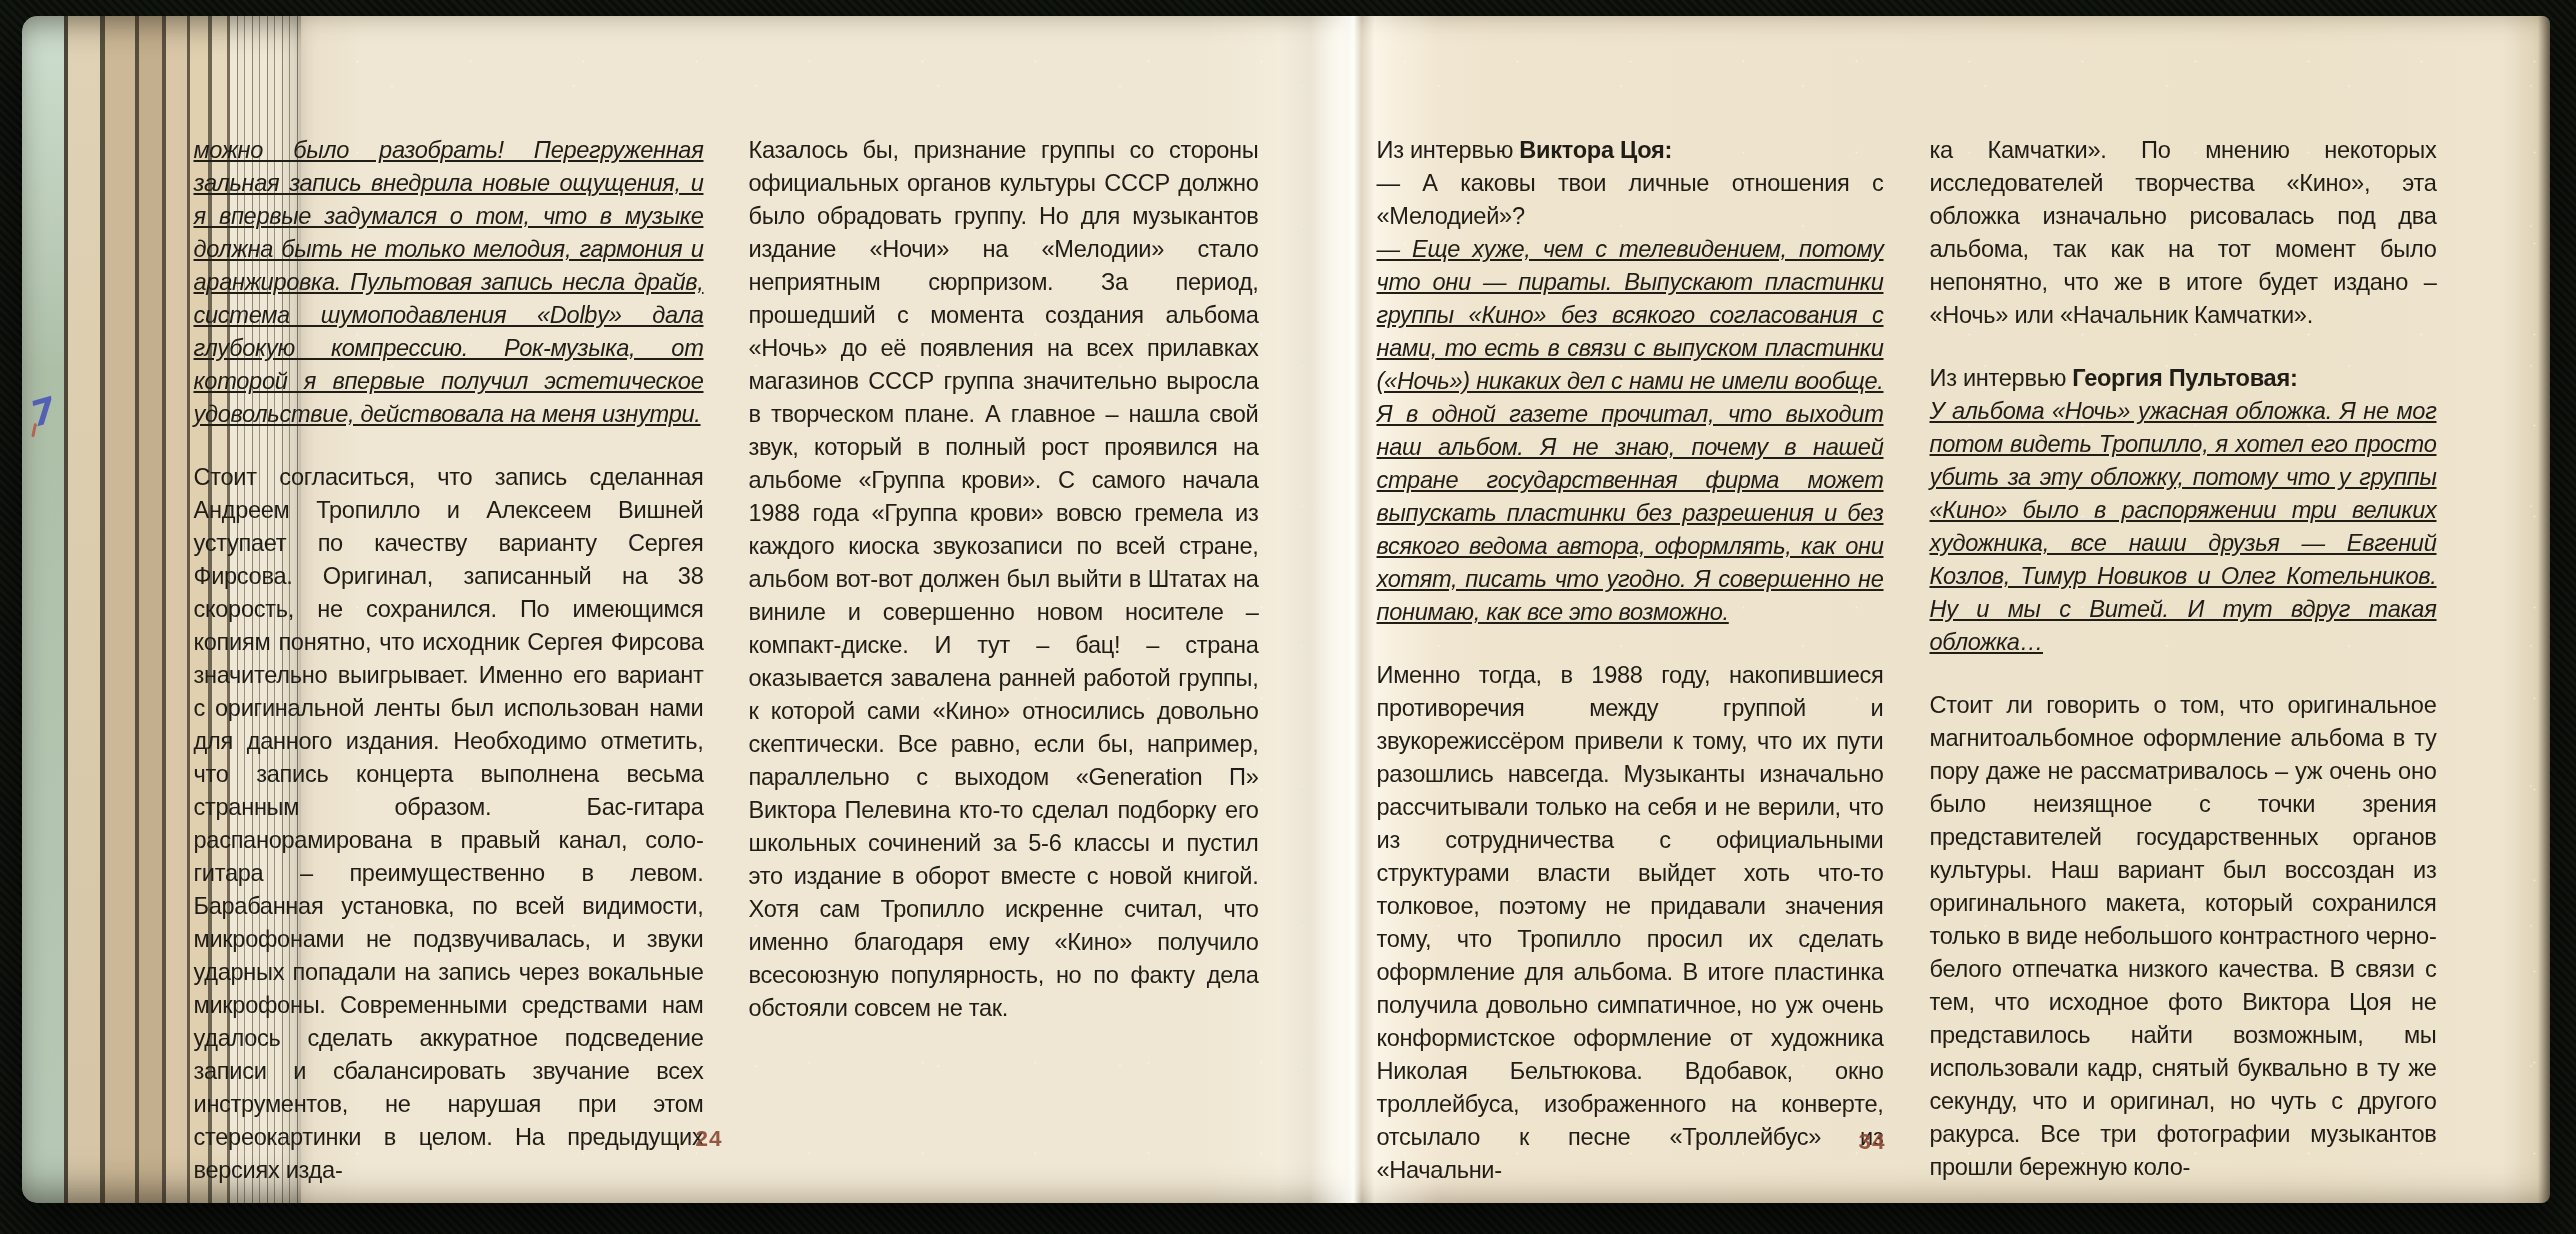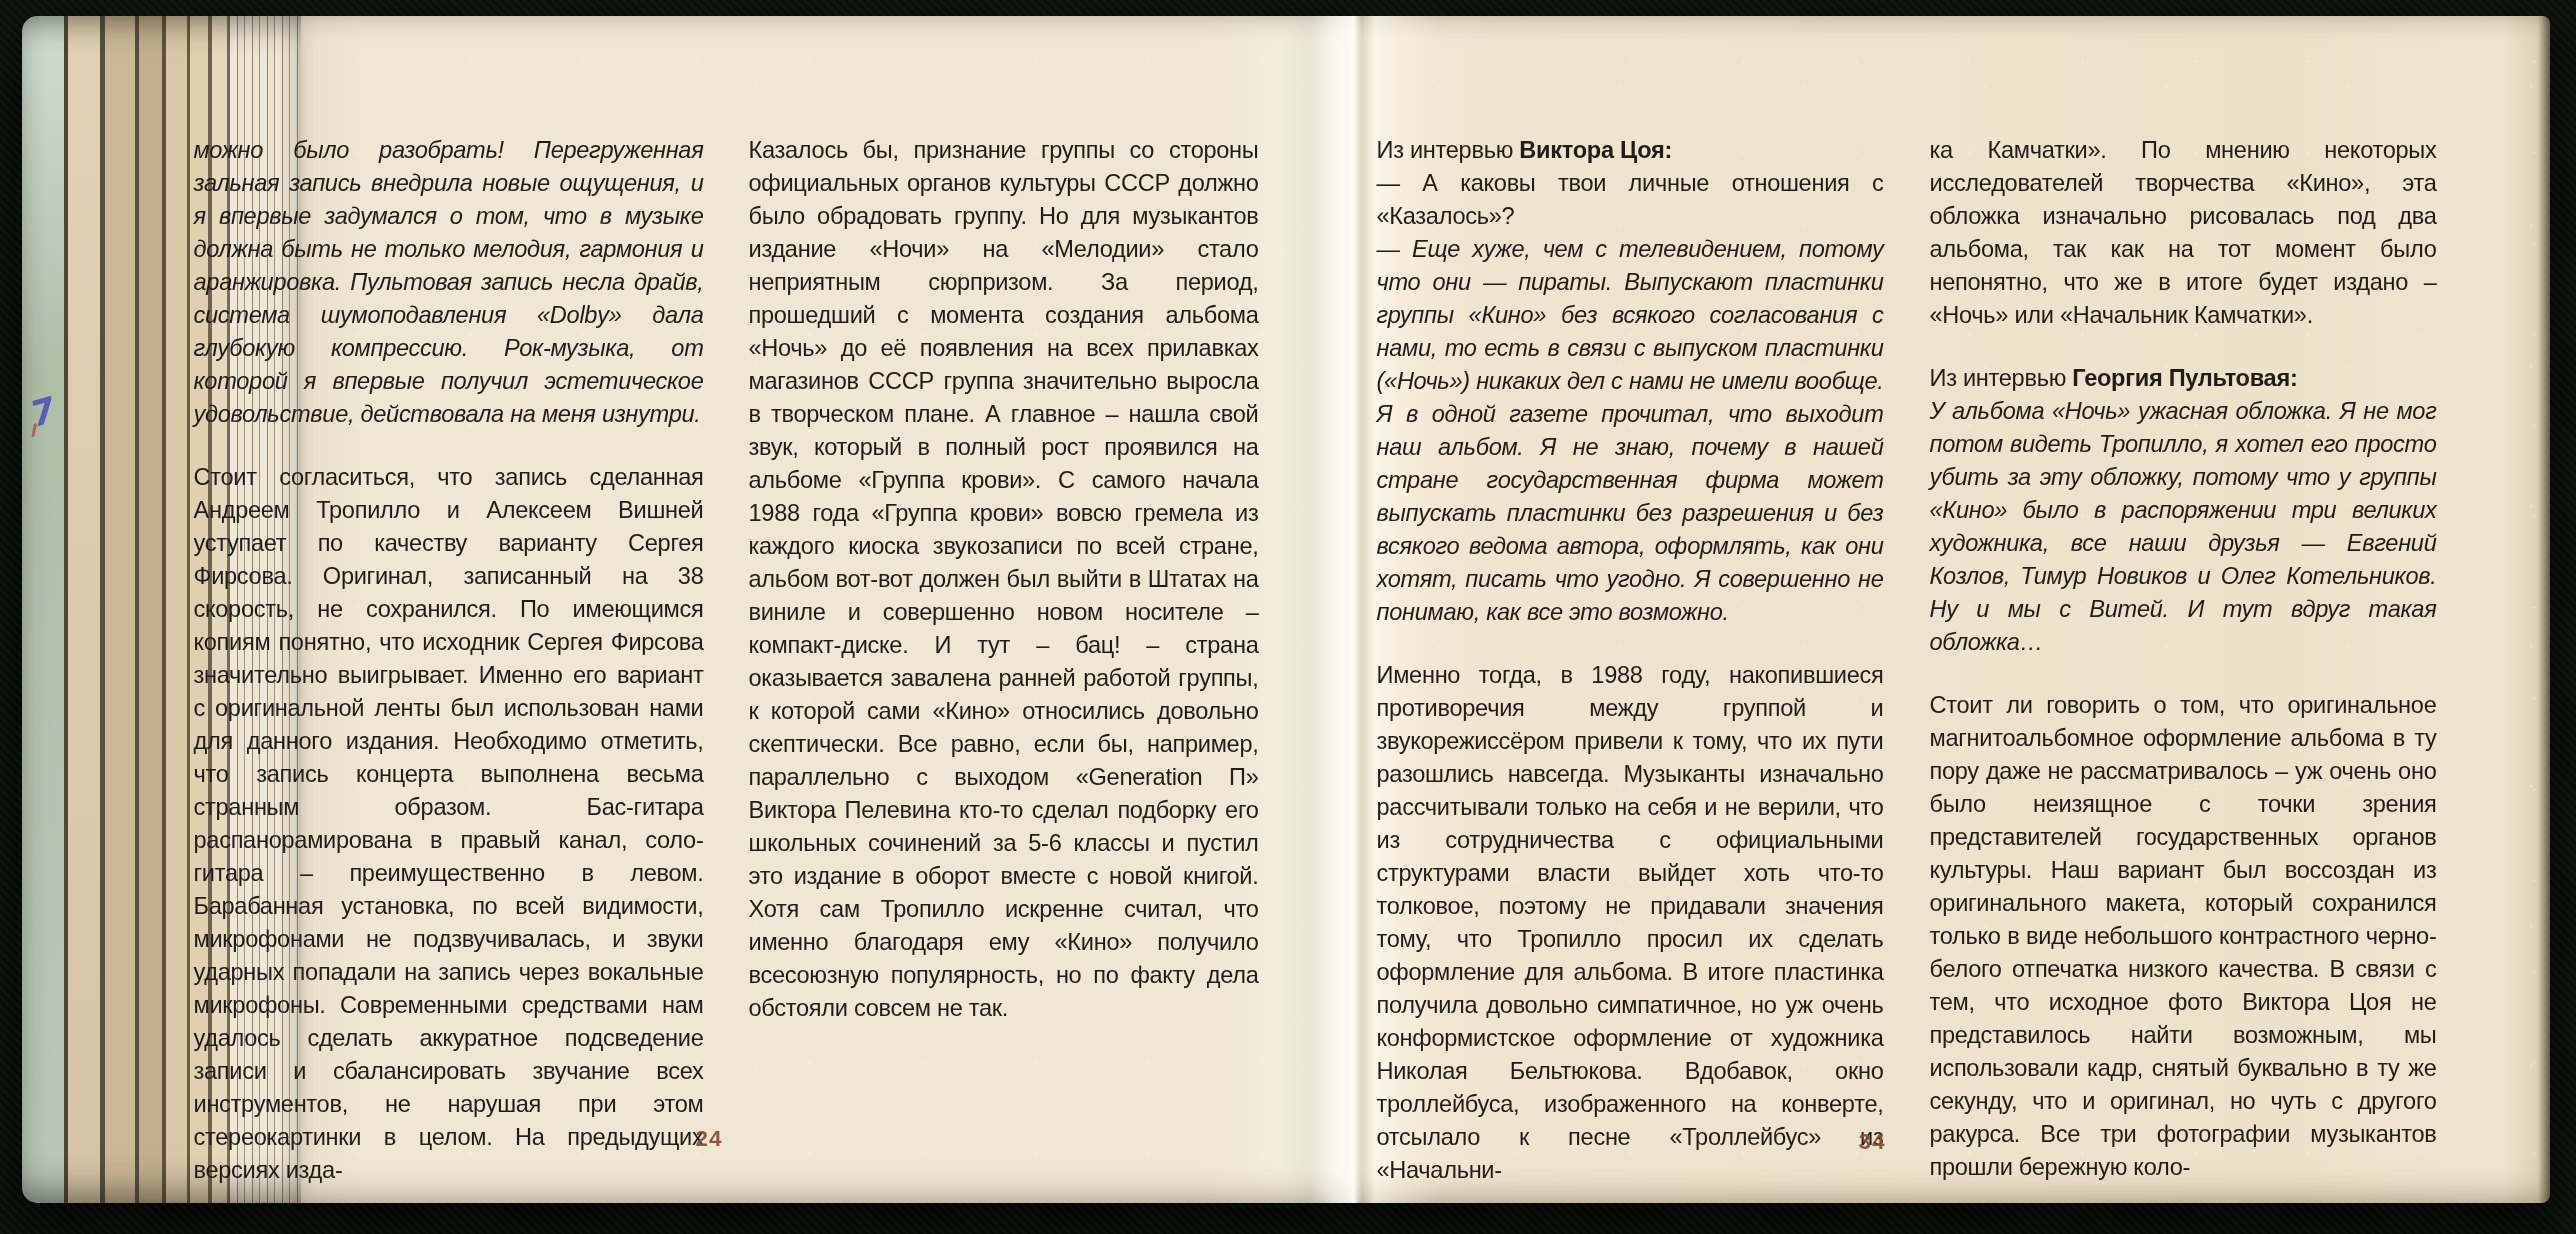--- a/index.html
+++ b/index.html
@@ -103,7 +103,7 @@
   .col-r2{left:1908px;width:507px;}
   .col p{margin:0;}
   .col p.gap{margin-bottom:30px;}
-  .italic{font-style:italic;}
+  .italic{font-style:italic;text-decoration:underline;}
   .head b{font-weight:700;}
   .pagenum{
     position:absolute;z-index:4;width:64px;text-align:left;

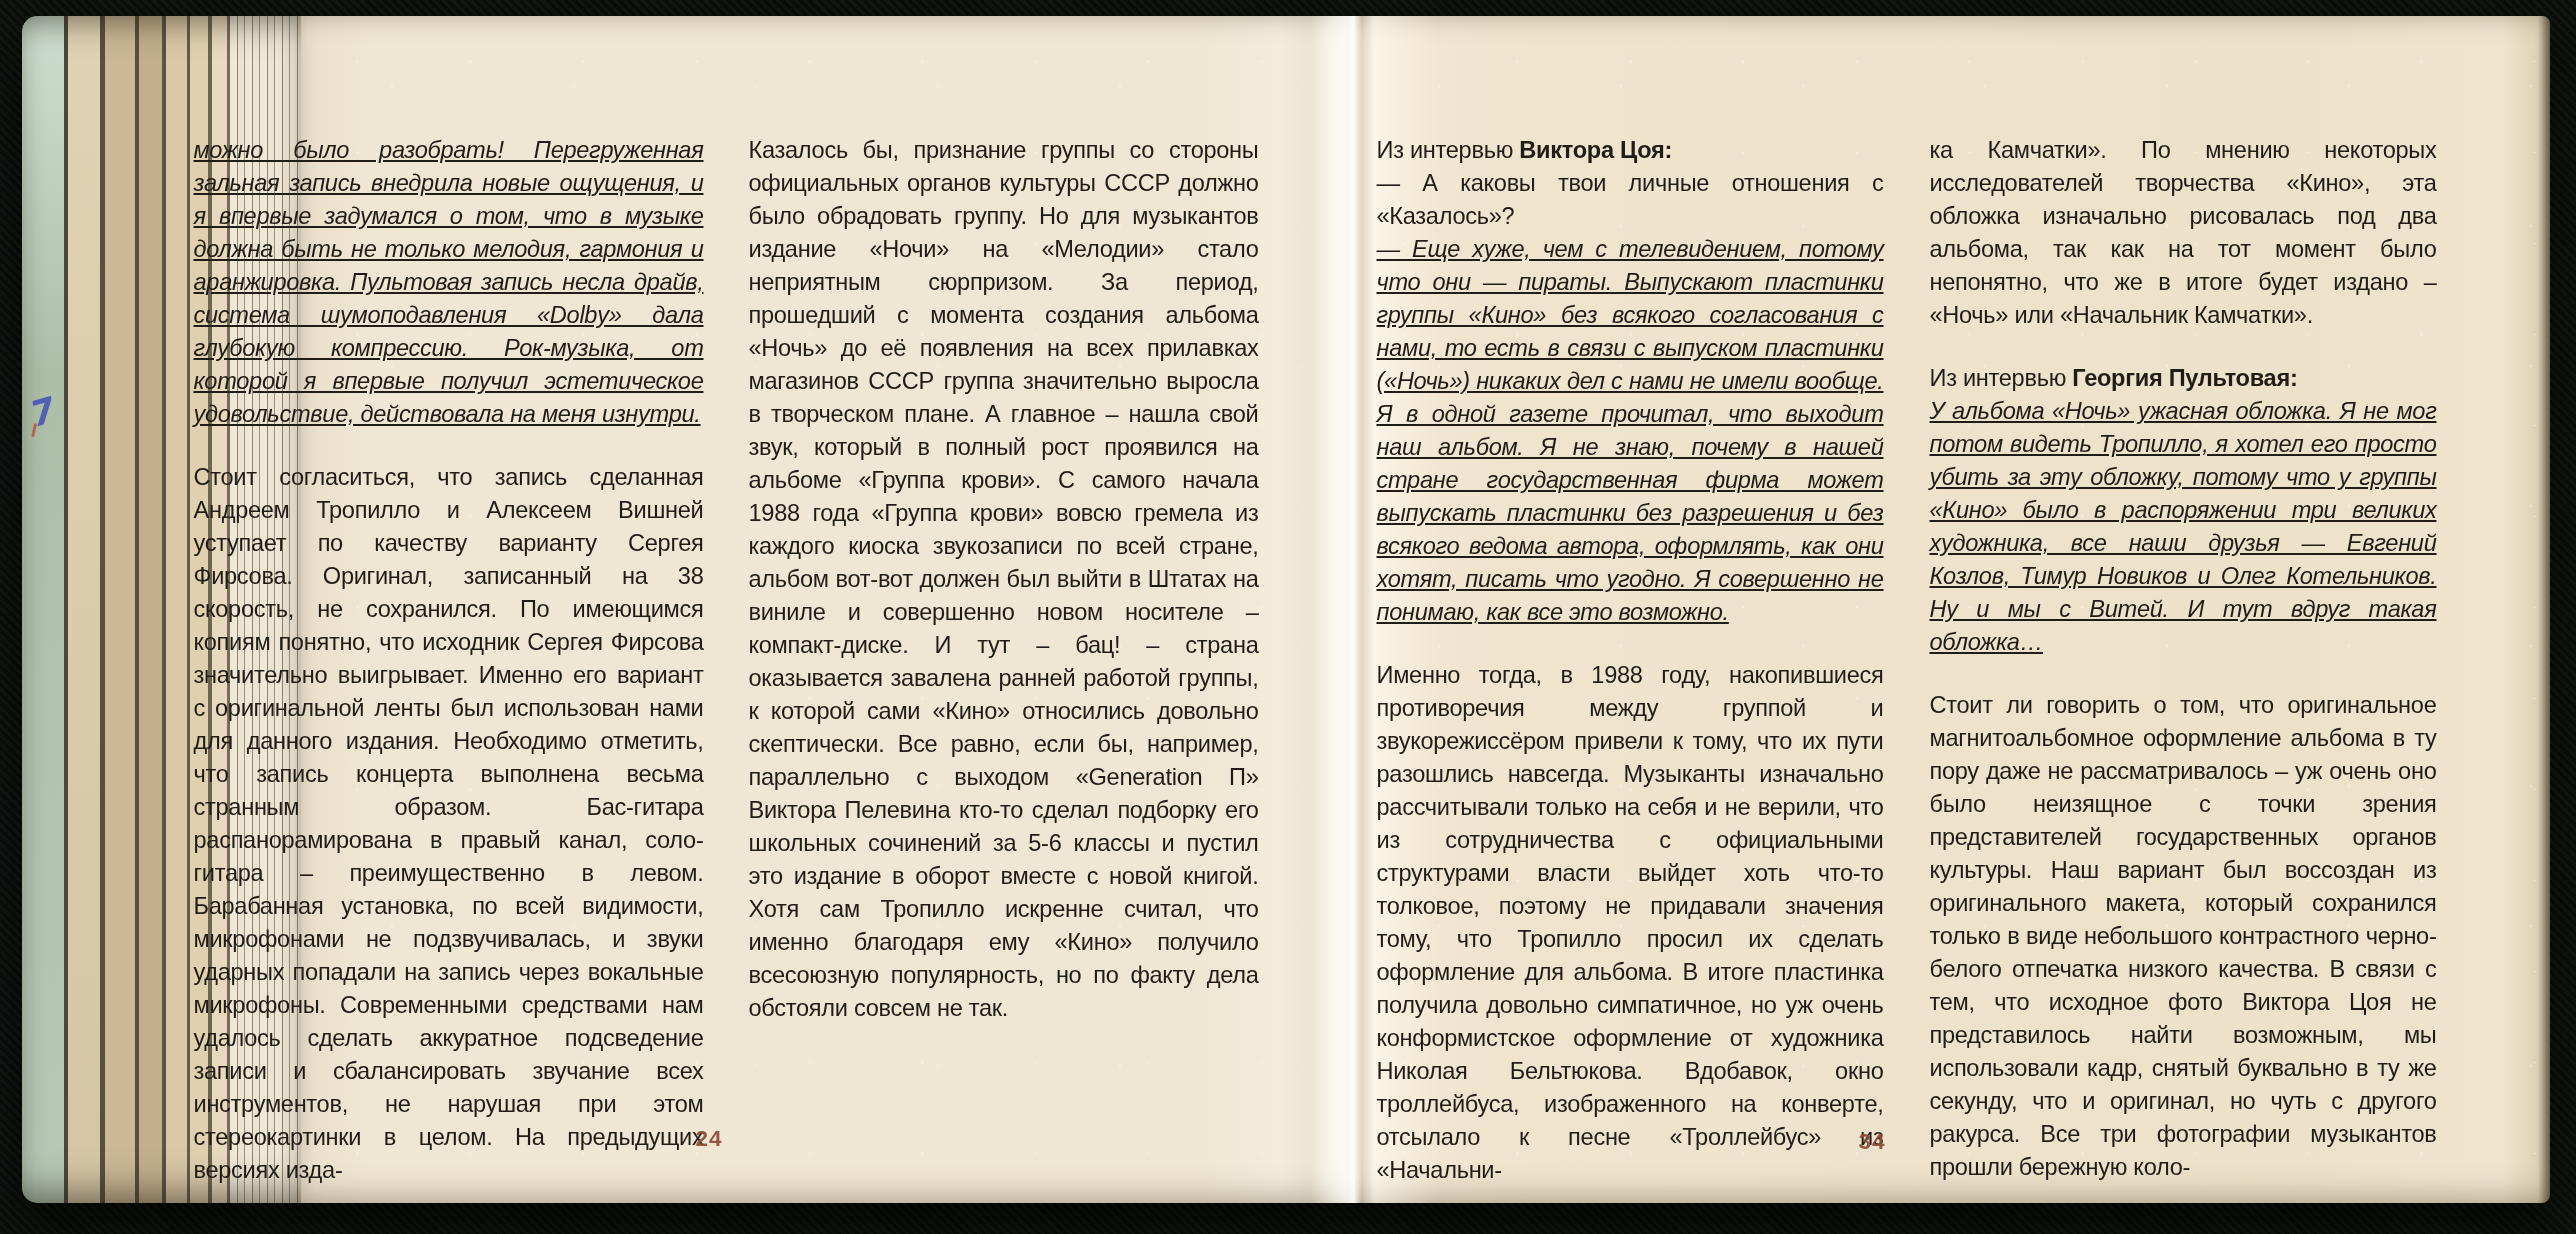--- a/index.html
+++ b/index.html
@@ -153,7 +153,7 @@
 
   <div class="col col-r1">
     <p class="head"><span>Из интервью </span><b>Виктора Цоя:</b></p>
-    <p>— А каковы твои личные отношения с «Казалось»?</p>
+    <p>— А каковы твои личные отношения с «Мелодией»?</p>
     <p class="italic gap">— Еще хуже, чем с телевидением, потому что они — пираты. Выпускают пластинки группы «Кино» без всякого согласования с нами, то есть в связи с выпуском пластинки («Ночь») никаких дел с нами не имели вообще. Я в одной газете прочитал, что выходит наш альбом. Я не знаю, почему в нашей стране государственная фирма может выпускать пластинки без разрешения и без всякого ведома автора, оформлять, как они хотят, писать что угодно. Я совершенно не понимаю, как все это возможно.</p>
     <p>Именно тогда, в 1988 году, накопившиеся противоречия между группой и звукорежиссёром привели к тому, что их пути разошлись навсегда.  Музыканты изначально рассчитывали только на себя и не верили, что из сотрудничества с официальными структурами власти выйдет хоть что-то толковое, поэтому не придавали значения тому, что Тропилло просил их сделать оформление для альбома. В итоге пластинка получила довольно симпатичное, но уж очень конформистское оформление от художника Николая Бельтюкова. Вдобавок, окно троллейбуса, изображенного на конверте, отсылало к песне «Троллейбус» из «Начальни-</p>
   </div>

